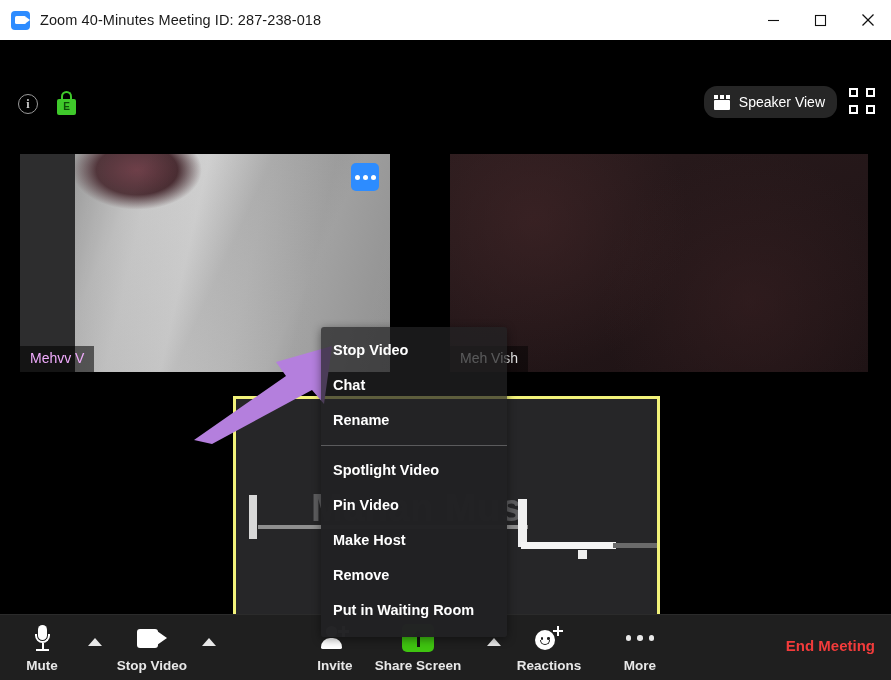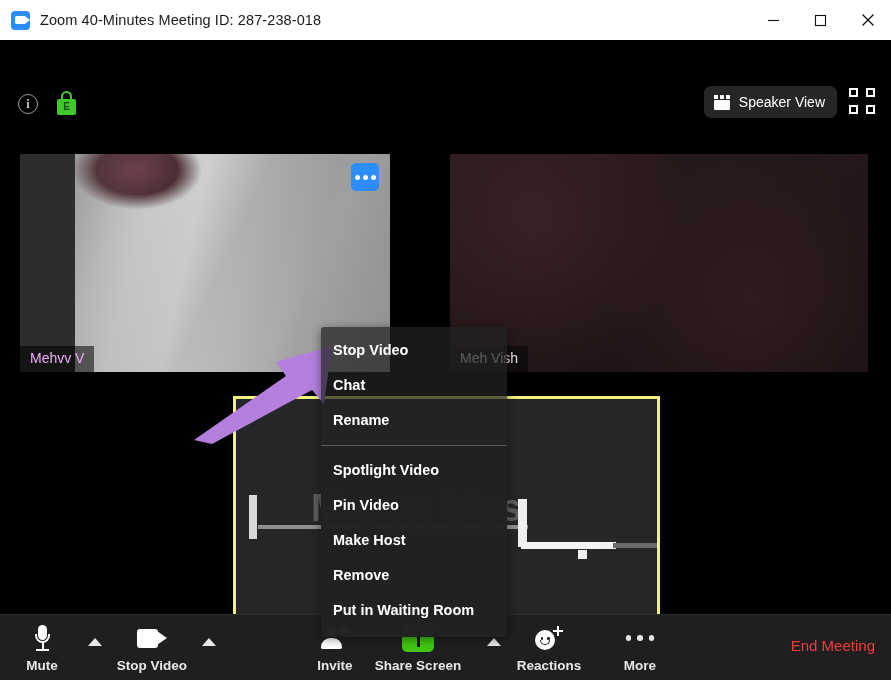--- a/index.html
+++ b/index.html
@@ -97,7 +97,7 @@
   .view-btn {
     position: absolute; right: 54px; top: 46px;
     height: 32px; padding: 0 12px 0 10px;
-    background: #262626; border-radius: 7px;
+    background: #262626; border-radius: 13px;
     display: flex; align-items: center; gap: 8px;
     color: #ffffff; font-size: 14px;
   }

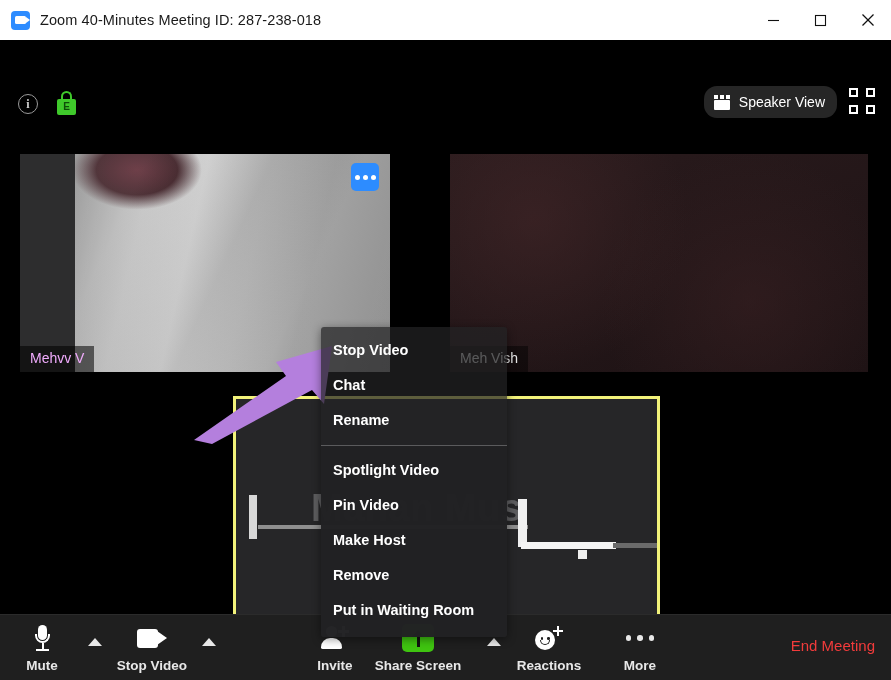--- a/index.html
+++ b/index.html
@@ -369,7 +369,7 @@
   
   .end-meeting {
     position: absolute; right: 16px; bottom: 26px;
-    color: #f23b3b; font-size: 15px; font-weight: normal; white-space: nowrap;
+    color: #f23b3b; font-size: 15px; font-weight: bold; white-space: nowrap;
   }
 </style>
 </head>

